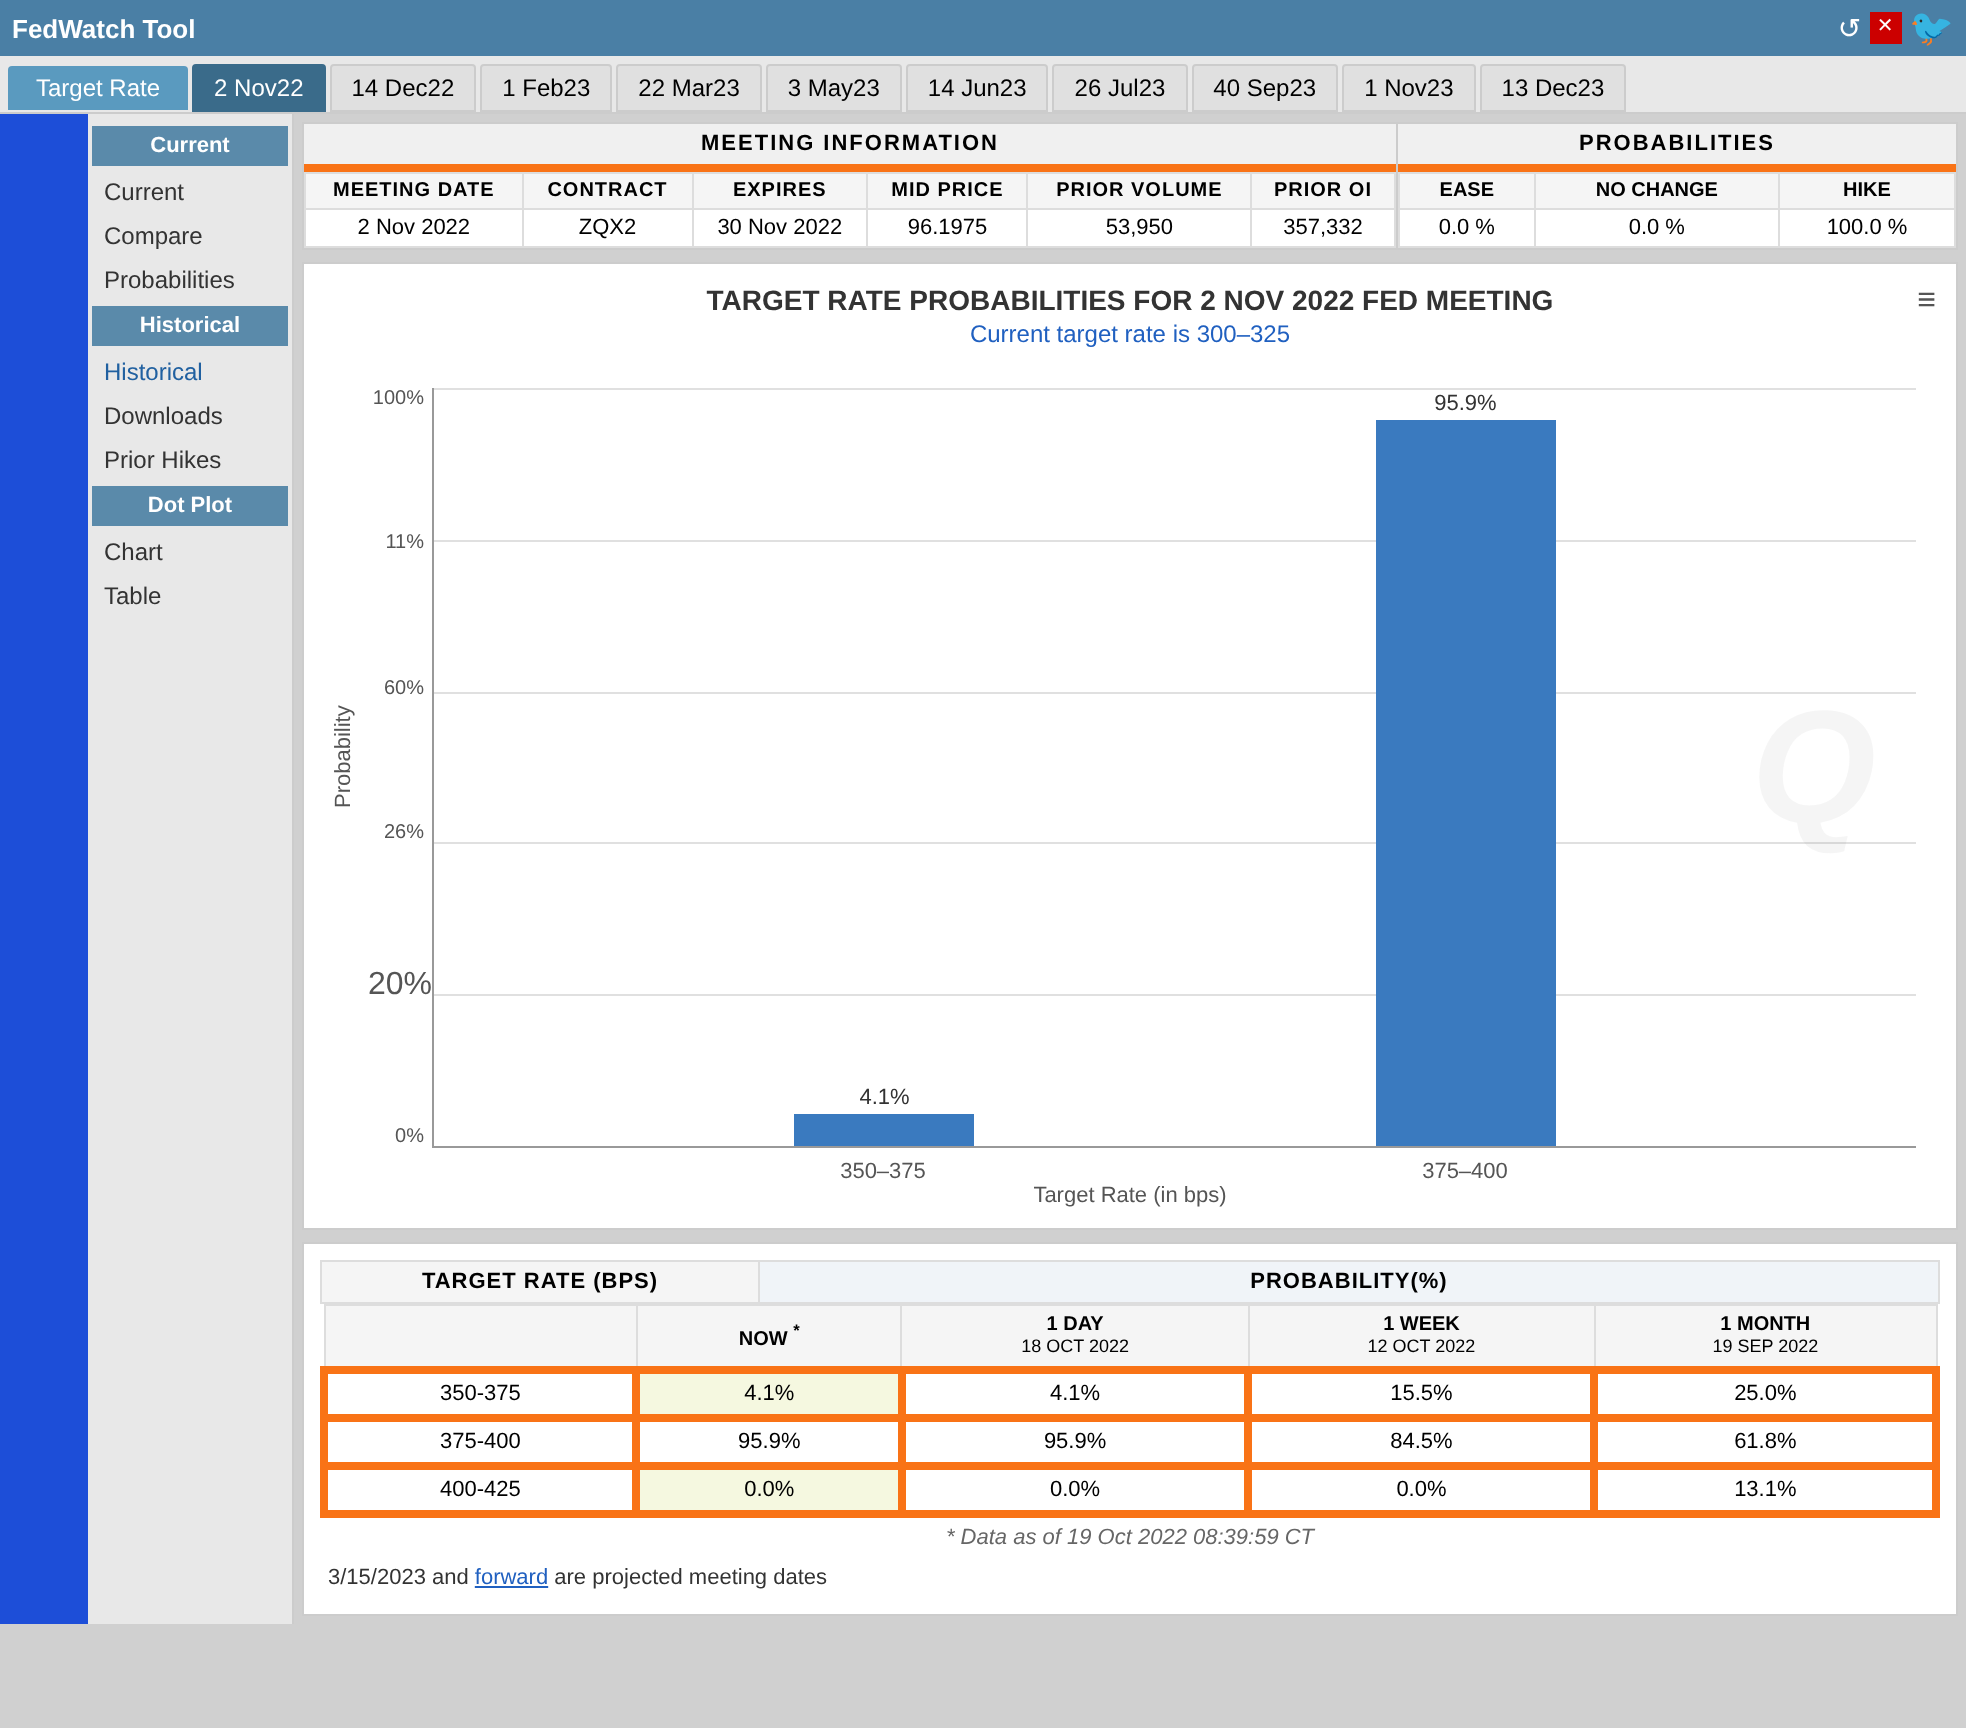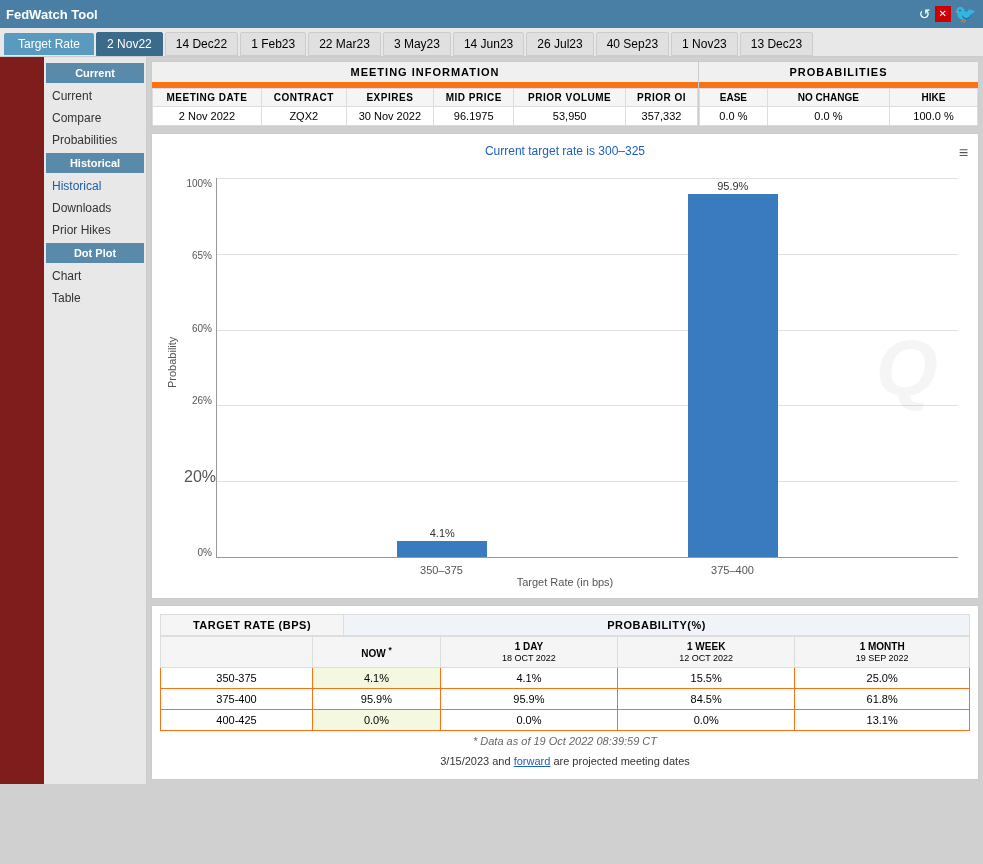--- a/index.html
+++ b/index.html
@@ -5,7 +5,7 @@
     * { box-sizing: border-box; margin: 0; padding: 0; }
     body { font-family: Arial, sans-serif; font-size: 12px; background: #d0d0d0; }
 
-    #app { width: 983px; background: #7f1d1d; }
+    #app { width: 983px; background: #1d4ed8; }
 
     
     .top-bar { background: #4a7fa5; display: flex; align-items: center; justify-content: space-between; padding: 2px 6px; height: 28px; }

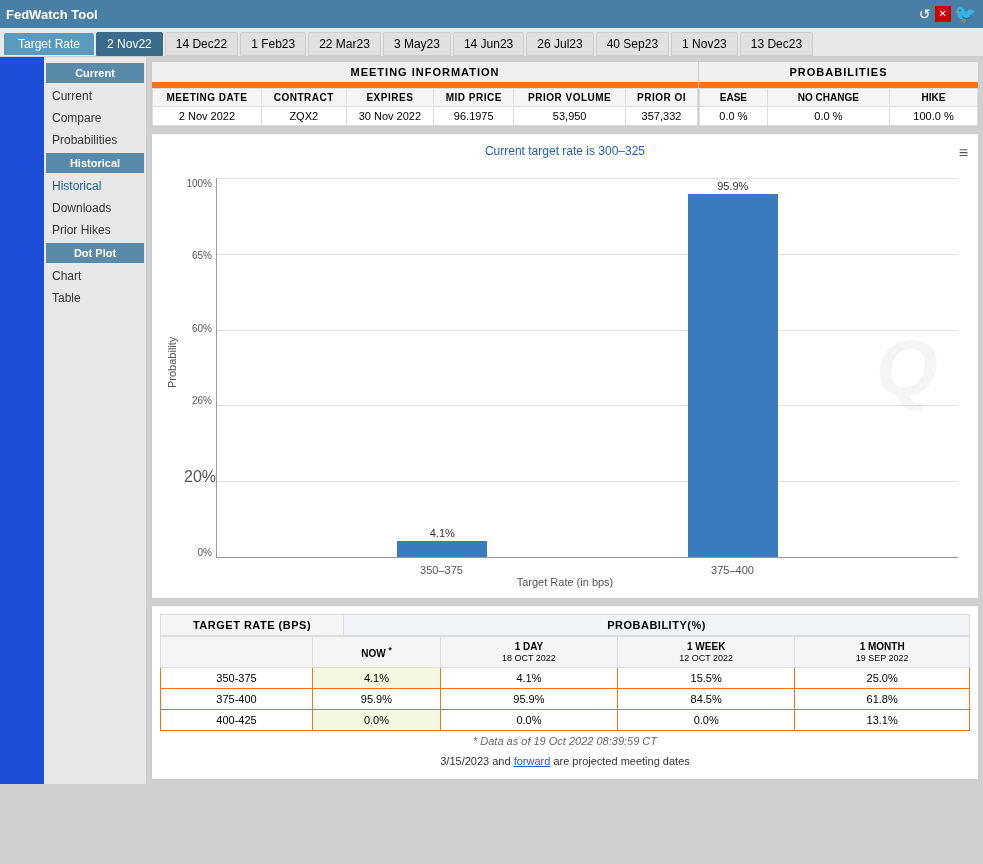--- a/index.html
+++ b/index.html
@@ -40,7 +40,7 @@
     .meeting-info-section { flex: 1; }
     .probabilities-section { width: 280px; border-left: 1px solid #ccc; }
 
-    .section-header { background: #f0f0f0; text-align: center; padding: 4px; font-size: 11px; font-weight: bold; letter-spacing: 1px; border-bottom: 6px solid #f97316; }
+    .section-header { background: #f0f0f0; text-align: center; padding: 4px; font-size: 11px; font-weight: bold; letter-spacing: 1px; border-bottom: 4px solid #f97316; }
 
     .info-table { width: 100%; border-collapse: collapse; }
     .info-table th { background: #f5f5f5; font-size: 10px; font-weight: bold; padding: 3px 6px; border: 1px solid #ddd; text-align: center; letter-spacing: 0.5px; }

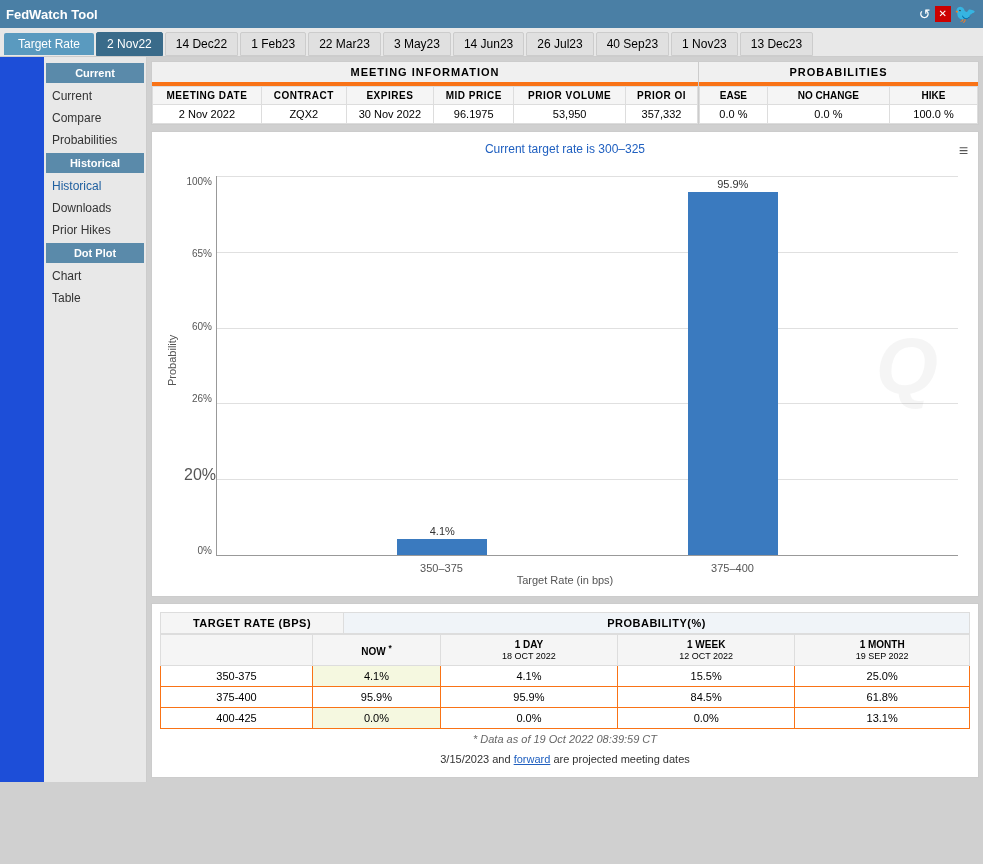--- a/index.html
+++ b/index.html
@@ -176,6 +176,9 @@
       </div>
 
       <div class="chart-panel">
+        <div style="text-align:center;">
+          <div class="chart-title">TARGET RATE PROBABILITIES FOR 2 NOV 2022 FED MEETING</div>
+        </div>
         <div class="chart-subtitle">Current target rate is 300–325</div>
         <div class="chart-menu-icon">≡</div>
 

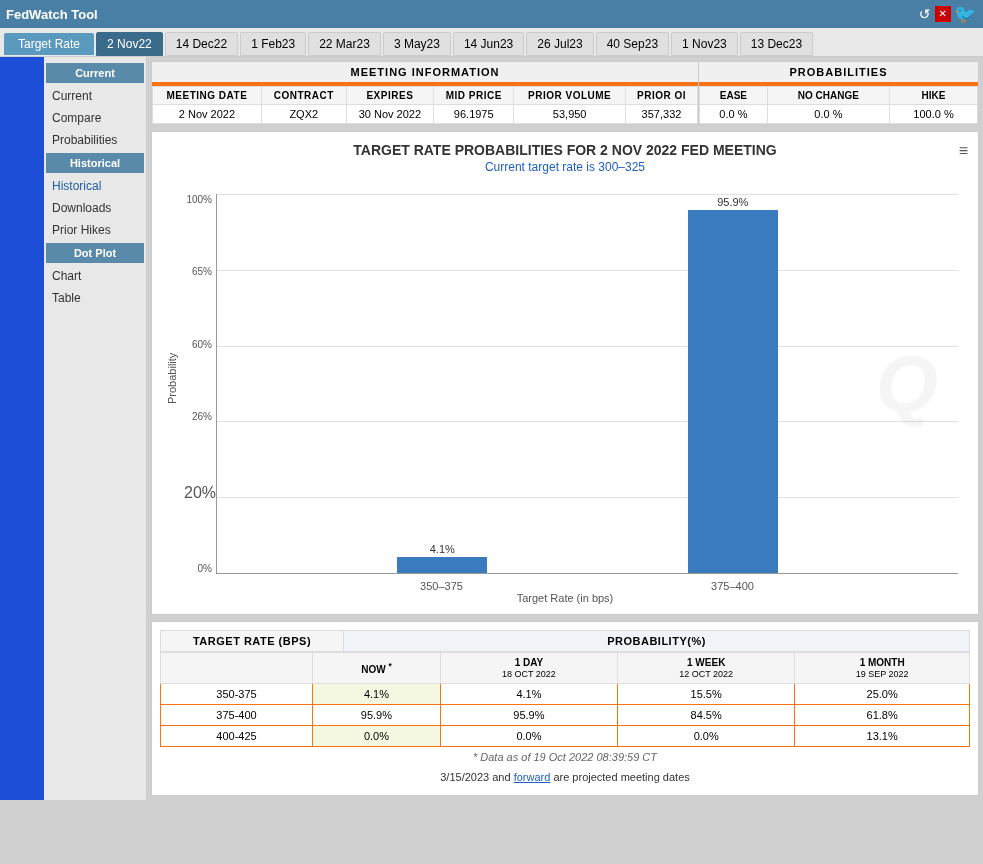--- a/index.html
+++ b/index.html
@@ -191,7 +191,7 @@
             <div style="font-size:16px; color:#555; text-align:right;">20%</div>
             <div style="font-size:10px; color:#555; text-align:right;">26%</div>
             <div style="font-size:10px; color:#555; text-align:right;">60%</div>
-            <div style="font-size:10px; color:#555; text-align:right;">65%</div>
+            <div style="font-size:10px; color:#555; text-align:right;">11%</div>
             <div style="font-size:10px; color:#555; text-align:right;">100%</div>
           </div>
 

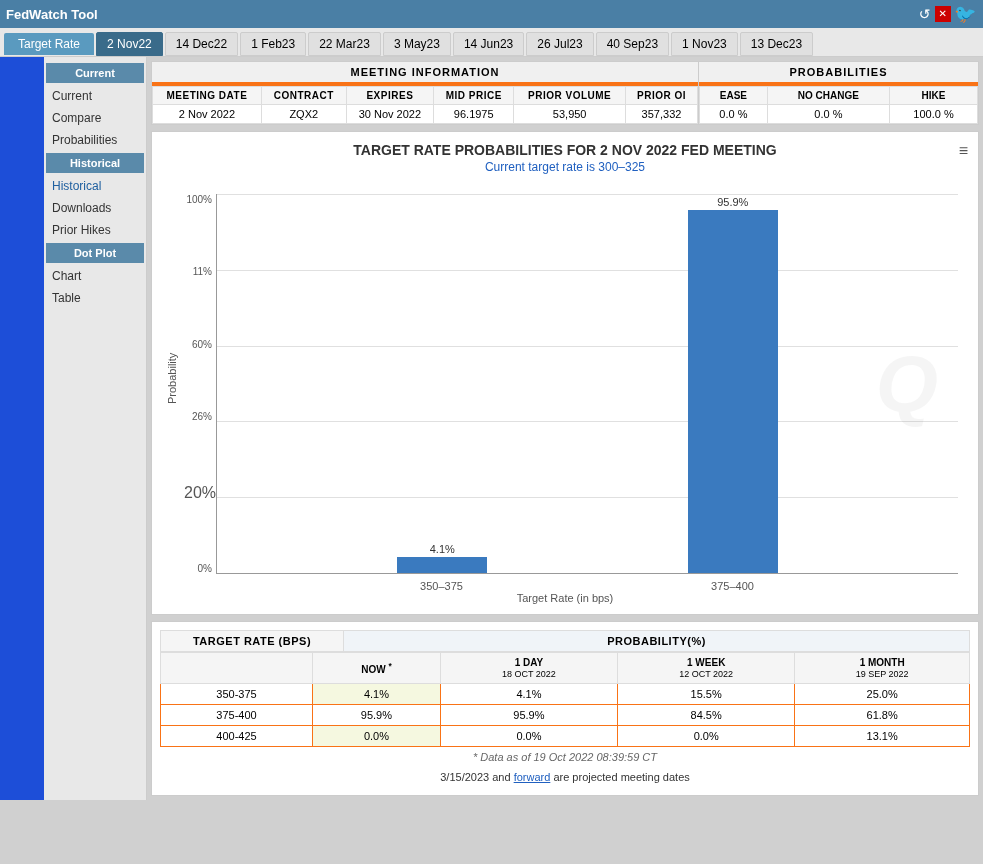--- a/index.html
+++ b/index.html
@@ -237,7 +237,7 @@
       <div class="prob-bottom-panel">
         <div style="display:flex;">
 
-          <div style="width:184px; display:flex; align-items:center; justify-content:center; border:1px solid #ddd; background:#f5f5f5; font-size:11px; font-weight:bold; letter-spacing:0.5px;">TARGET RATE (BPS)</div>
+          <div style="width:220px; display:flex; align-items:center; justify-content:center; border:1px solid #ddd; background:#f5f5f5; font-size:11px; font-weight:bold; letter-spacing:0.5px;">TARGET RATE (BPS)</div>
 
           <div style="flex:1; text-align:center; background:#f0f4f8; border:1px solid #ddd; border-left:none; font-size:11px; font-weight:bold; letter-spacing:0.5px; padding:4px;">PROBABILITY(%)</div>
         </div>

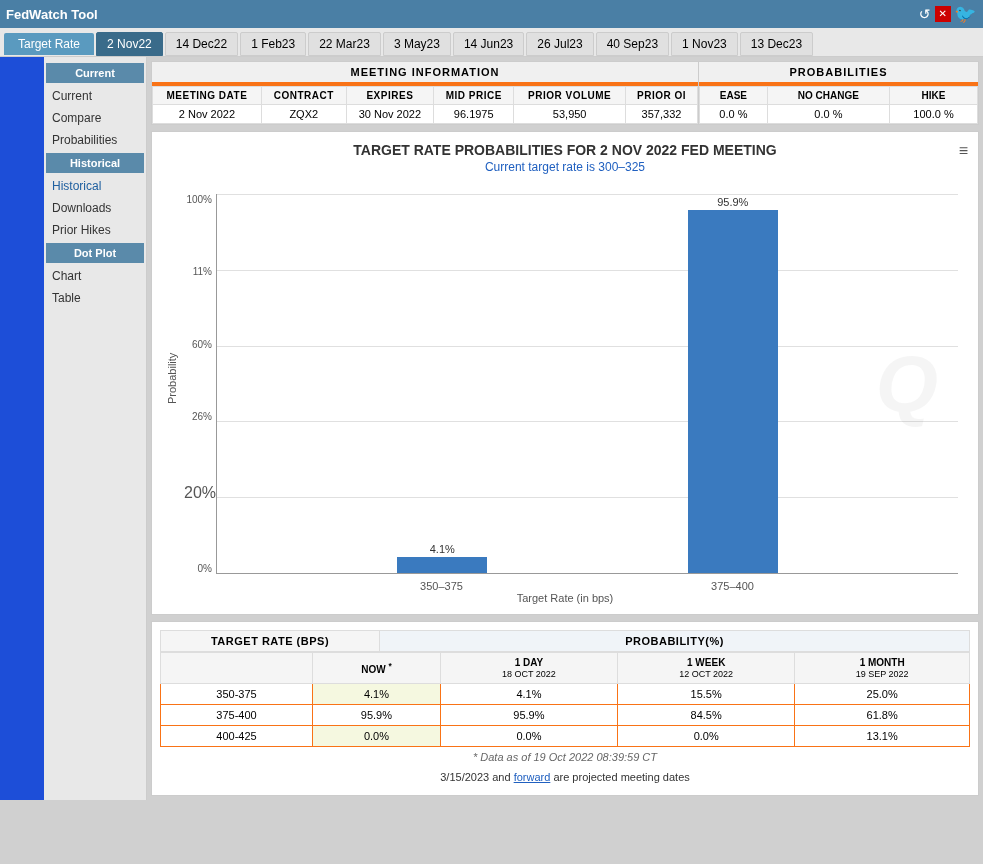--- a/index.html
+++ b/index.html
@@ -61,7 +61,7 @@
 
     .prob-bottom-table { width: 100%; border-collapse: collapse; margin-top: 0; }
     .prob-bottom-table th { font-size: 10px; font-weight: bold; padding: 4px 6px; border: 1px solid #ddd; text-align: center; background: #f5f5f5; }
-    .prob-bottom-table td { font-size: 11px; padding: 4px 8px; border: 1px solid #f97316; text-align: center; }
+    .prob-bottom-table td { font-size: 11px; padding: 4px 8px; border: 4px solid #f97316; text-align: center; }
     .prob-bottom-table .rate-col { text-align: center; }
     .highlighted-cell { background: #f5f8e0; }
 

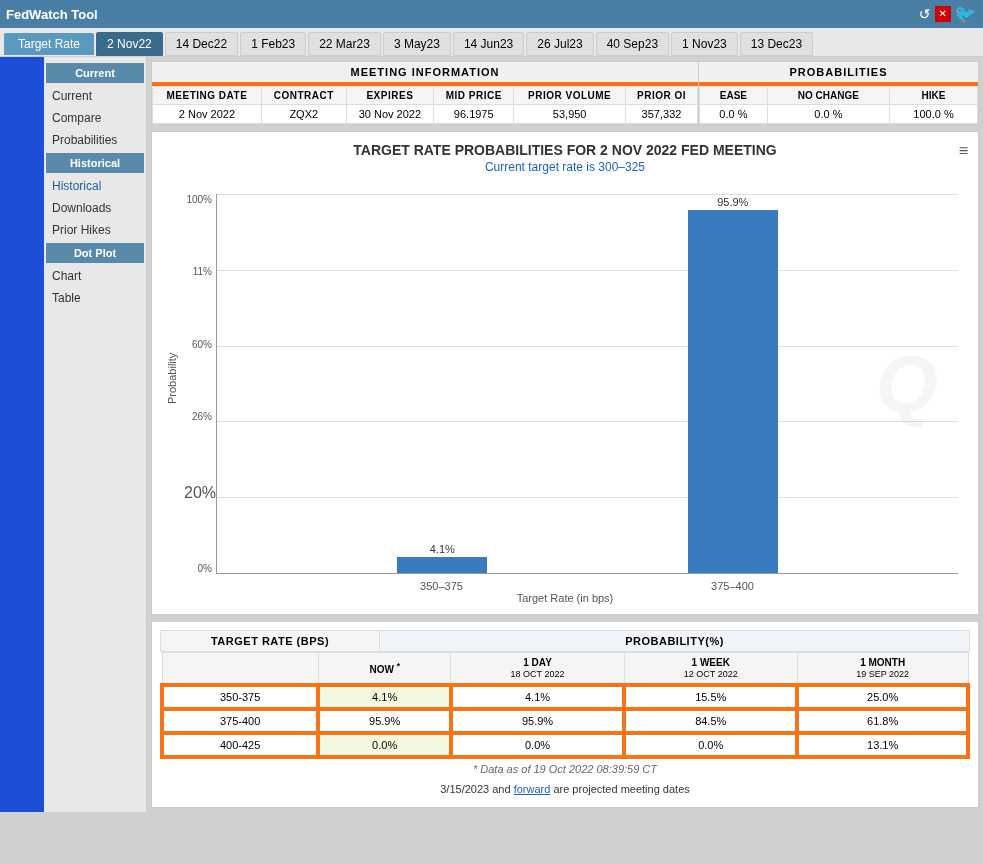--- a/index.html
+++ b/index.html
@@ -66,7 +66,7 @@
     .highlighted-cell { background: #f5f8e0; }
 
     .footnote { font-size: 11px; color: #666; text-align: center; padding: 4px; font-style: italic; }
-    .footer-note { font-size: 11px; color: #333; text-align: center; padding: 4px; }
+    .footer-note { font-size: 11px; color: #333; padding: 4px; }
     .footer-note a { color: #2060c0; }
 
     .reload-icon { display: inline-block; cursor: pointer; }

